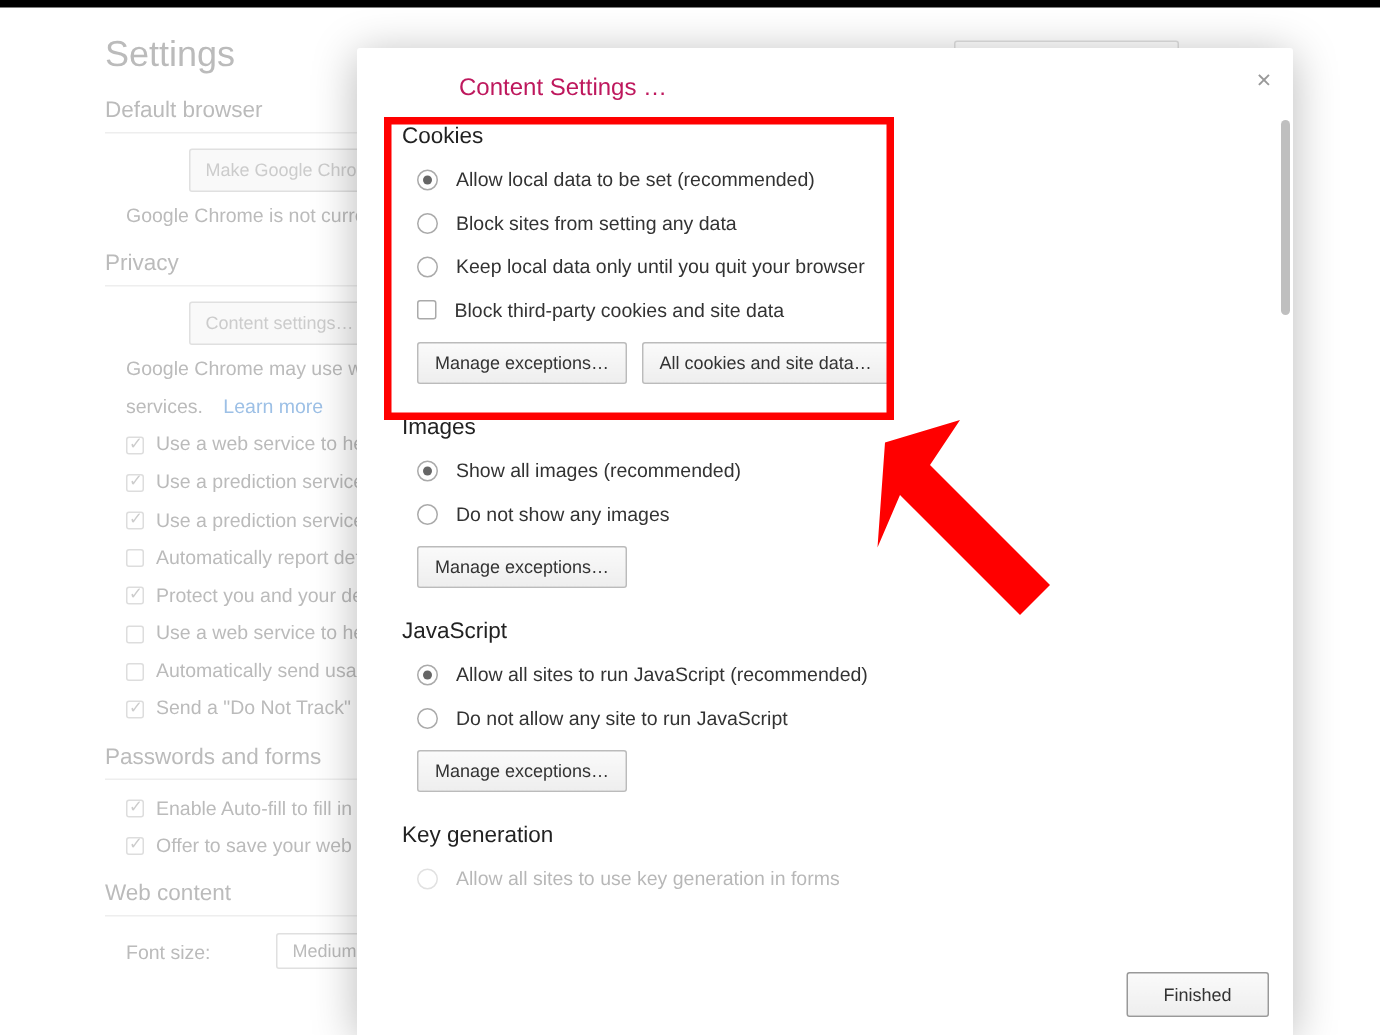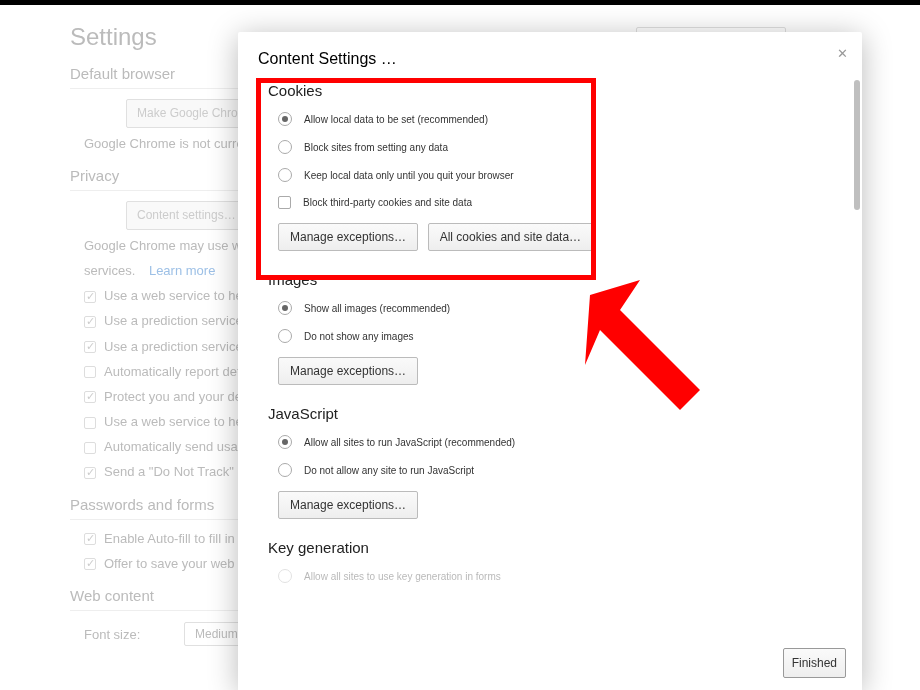--- a/index.html
+++ b/index.html
@@ -102,7 +102,8 @@
 .modal-title {
   padding: 18px 20px 10px 20px;
   font-size: 16px;
-  color: #000000;
+  color: #be185d;
+  margin-left: 48px;
 }
 .modal .close {
   position: absolute;

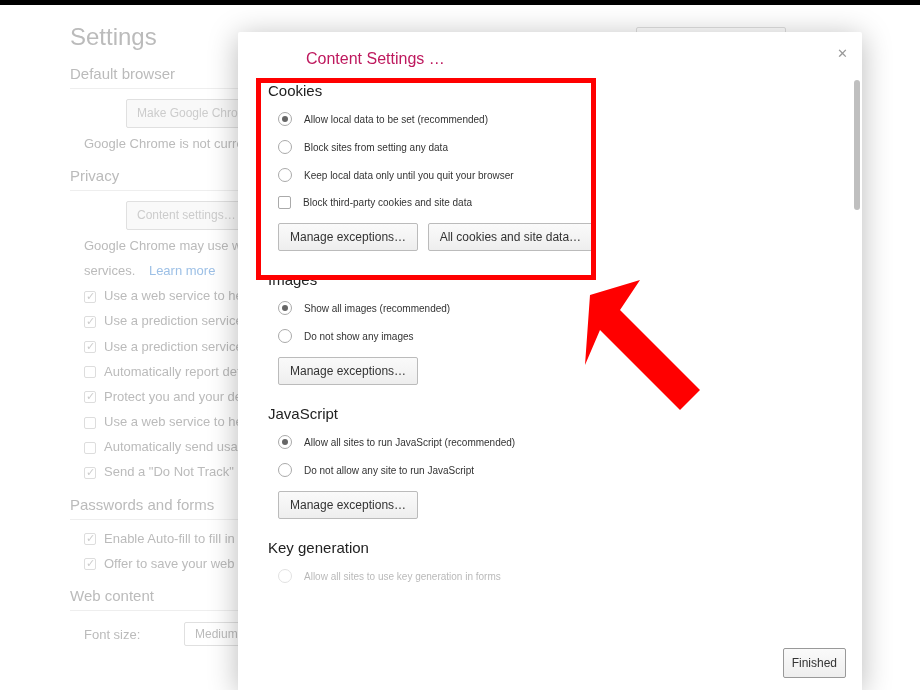--- a/index.html
+++ b/index.html
@@ -139,7 +139,7 @@
   align-items: center;
   margin-bottom: 14px;
   margin-left: 10px;
-  font-size: 10px;
+  font-size: 13px;
   color: #333;
 }
 .radio {

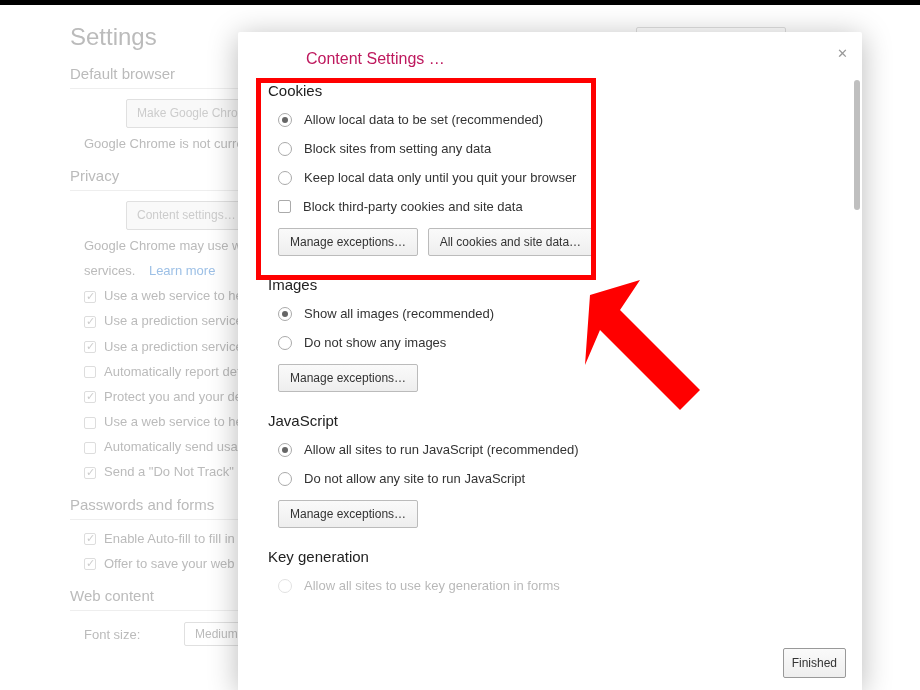--- a/index.html
+++ b/index.html
@@ -186,7 +186,7 @@
 .finished {
   border: 1px solid #999;
   background: linear-gradient(#fafafa, #eee);
-  padding: 7px 8px;
+  padding: 7px 24px;
   font-size: 12px;
   border-radius: 2px;
   cursor: pointer;

